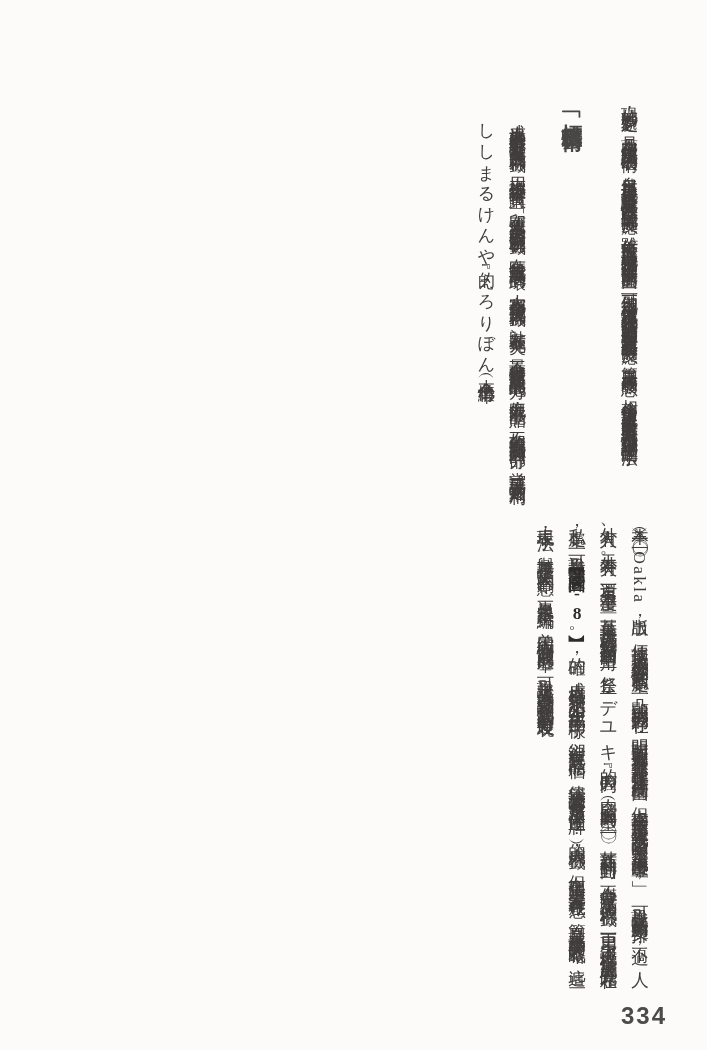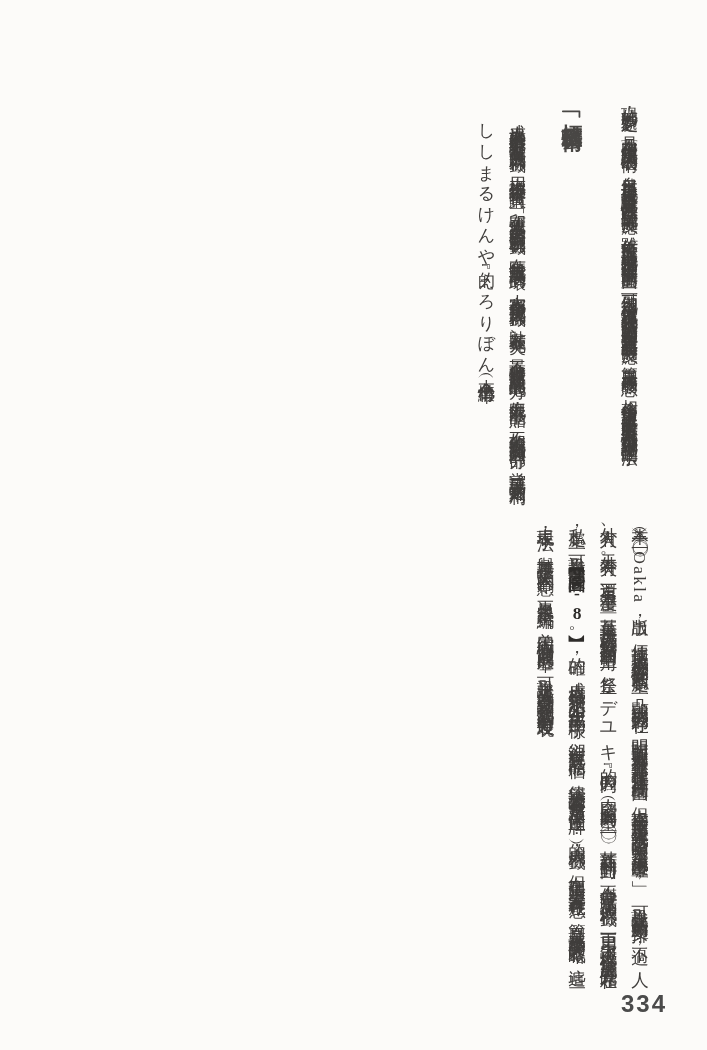--- a/index.html
+++ b/index.html
@@ -56,7 +56,7 @@
   }
   .page-number {
     position: absolute;
-    right: 40px; bottom: 32px;
+    right: 40px; bottom: 20px;
     font-family: "Liberation Sans", "DejaVu Sans", sans-serif;
     font-weight: bold;
     font-size: 24px;

